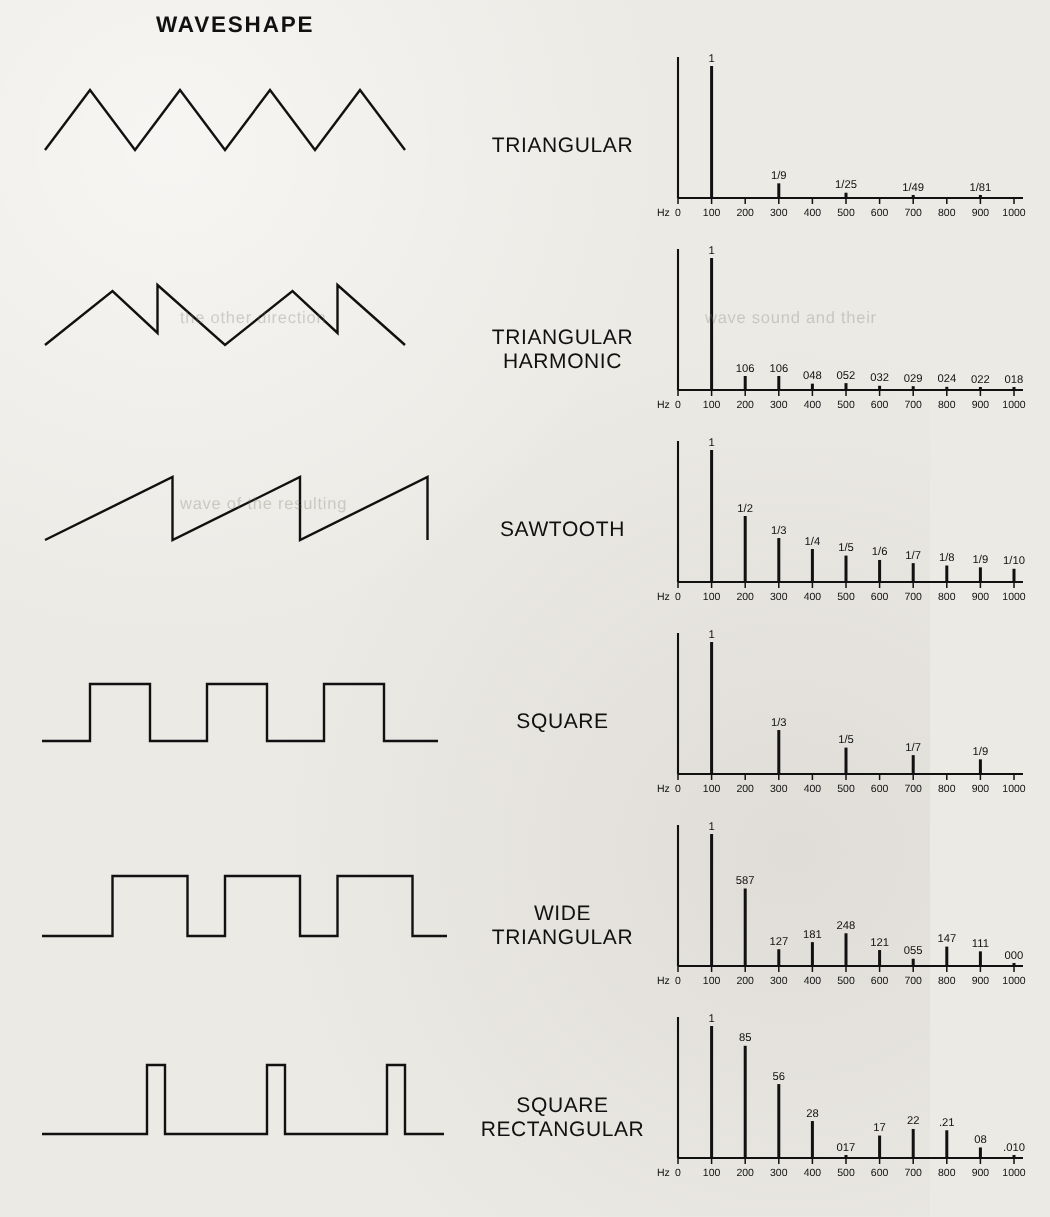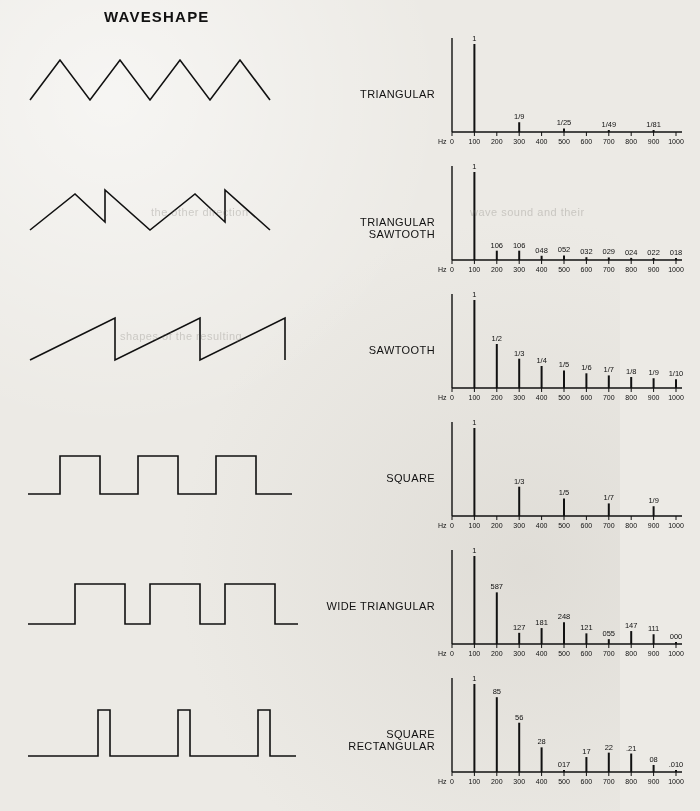--- a/index.html
+++ b/index.html
@@ -26,7 +26,7 @@
   
   .rlabel{
     position:absolute;left:315px;top:56px;width:120px;
-    font-size:11px;letter-spacing:.4px;text-align:right;
+    font-size:14px;letter-spacing:.4px;text-align:center;
   }
 
   

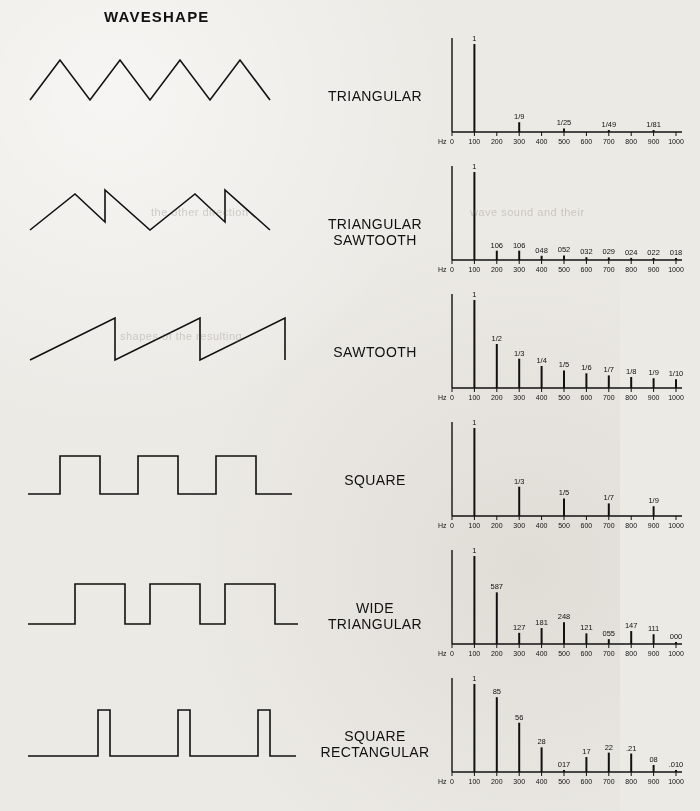--- a/index.html
+++ b/index.html
@@ -376,7 +376,7 @@
       </div>
     </div>
 
-<div class="bleed" style="left: 120px; top: 206px; margin-left: 31px;">the other direction</div>
+<div class="bleed" style="left: 120px; top: 206px;">the other direction</div>
     <div class="bleed" style="left: 120px; top: 330px;">shapes of the resulting</div>
     <div class="bleed" style="left: 470px; top: 206px;">wave sound and their</div>
   </div>

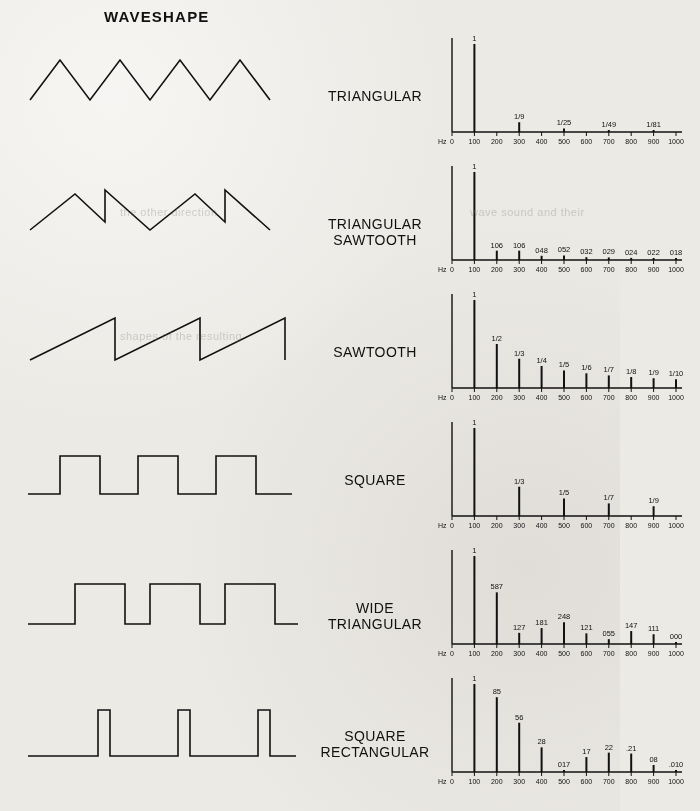--- a/index.html
+++ b/index.html
@@ -105,7 +105,7 @@
             <path d="M 10 70 L 55 34 L 85 62 L 85 30 L 130 70 L 175 34 L 205 62 L 205 30 L 250 70" fill="none" stroke="#111" stroke-width="1.6" stroke-linejoin="miter"></path>
           </svg>
         </div>
-        <div class="rlabel">TRIANGULAR SAWTOOTH</div>
+        <div class="rlabel">TRIANGULAR HARMONIC</div>
         <div class="spec">
           <svg width="262" height="118" viewBox="0 0 262 118">
             <line x1="20" y1="6" x2="20" y2="100" stroke="#111" stroke-width="1.4"></line>

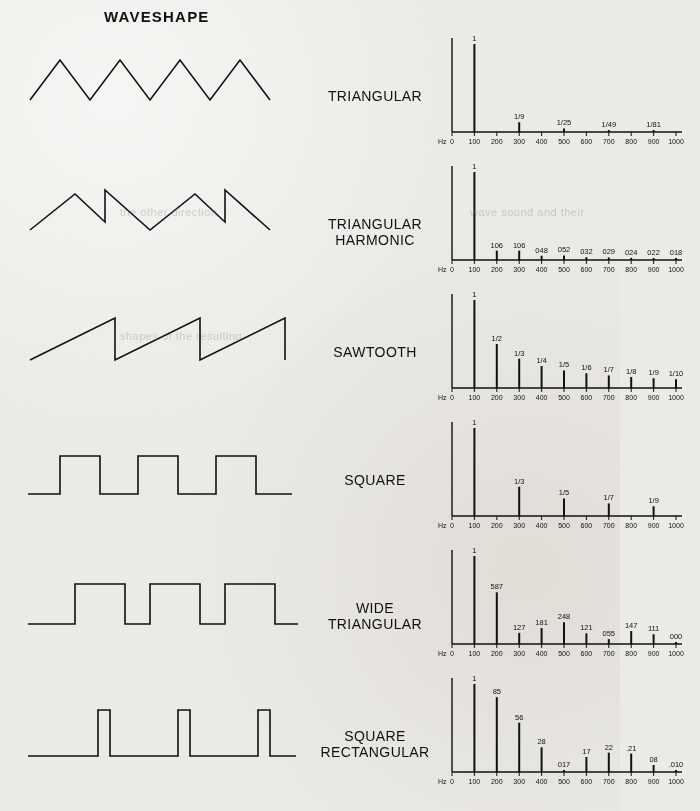--- a/index.html
+++ b/index.html
@@ -377,7 +377,7 @@
     </div>
 
 <div class="bleed" style="left: 120px; top: 206px;">the other direction</div>
-    <div class="bleed" style="left: 120px; top: 330px;">shapes of the resulting</div>
+    <div class="bleed" style="left: 120px; top: 330px;">wave of the resulting</div>
     <div class="bleed" style="left: 470px; top: 206px;">wave sound and their</div>
   </div>
 

